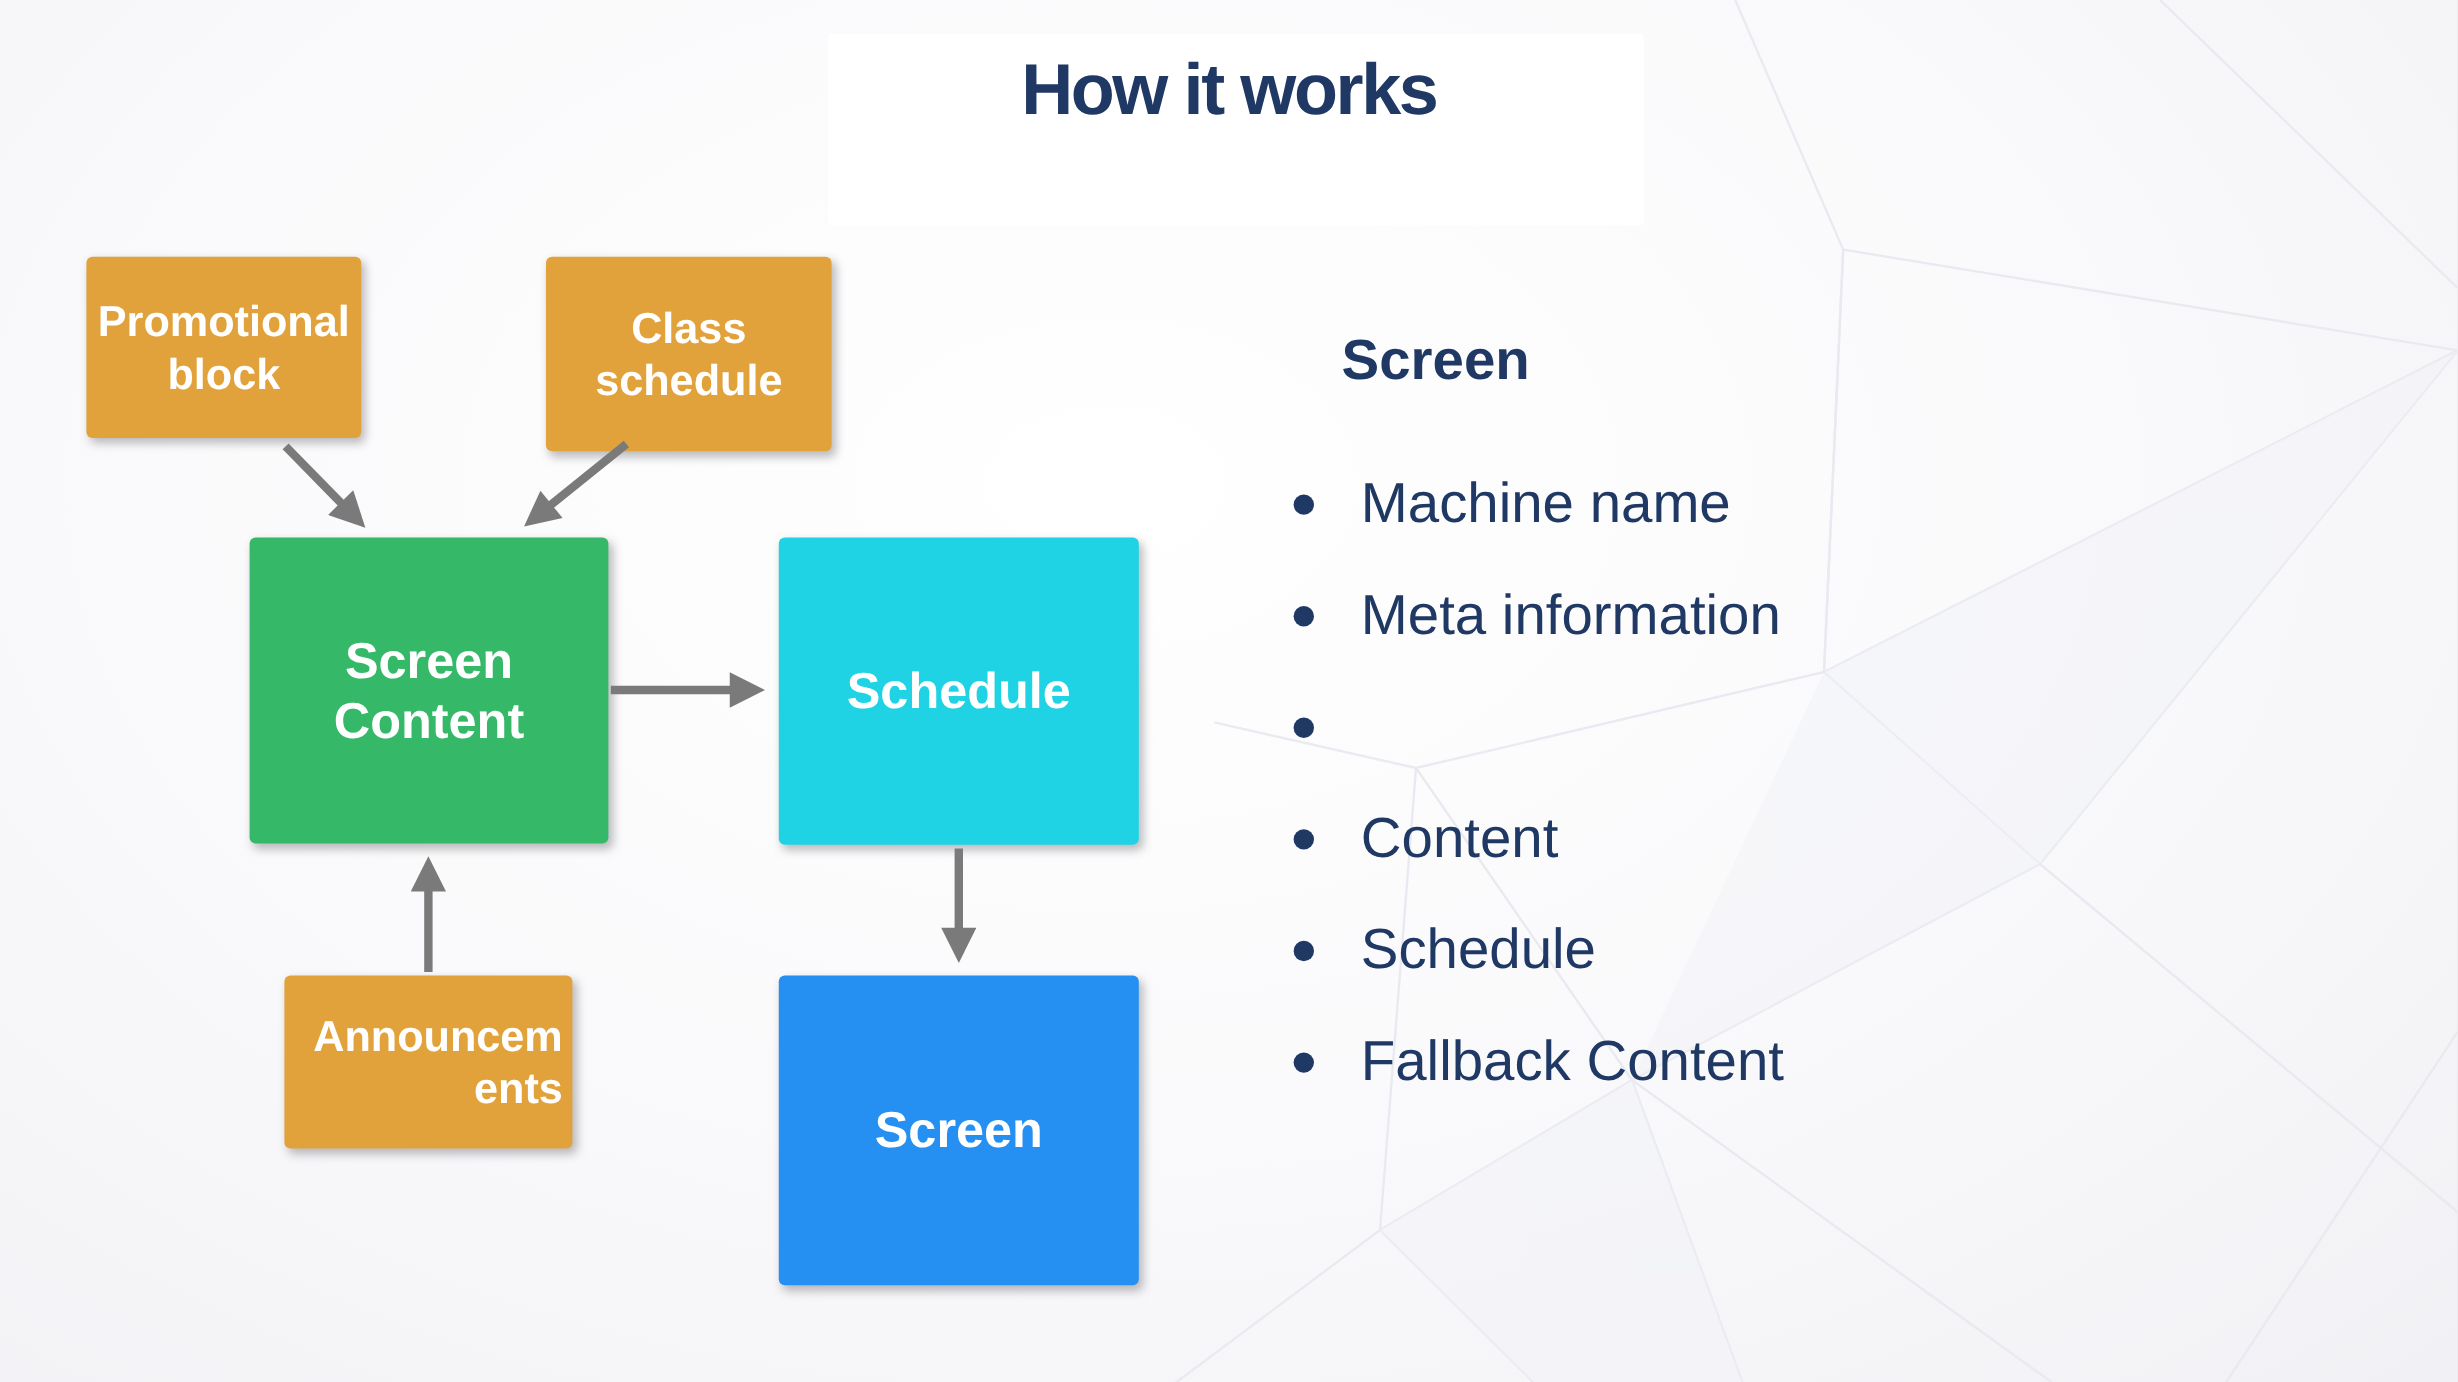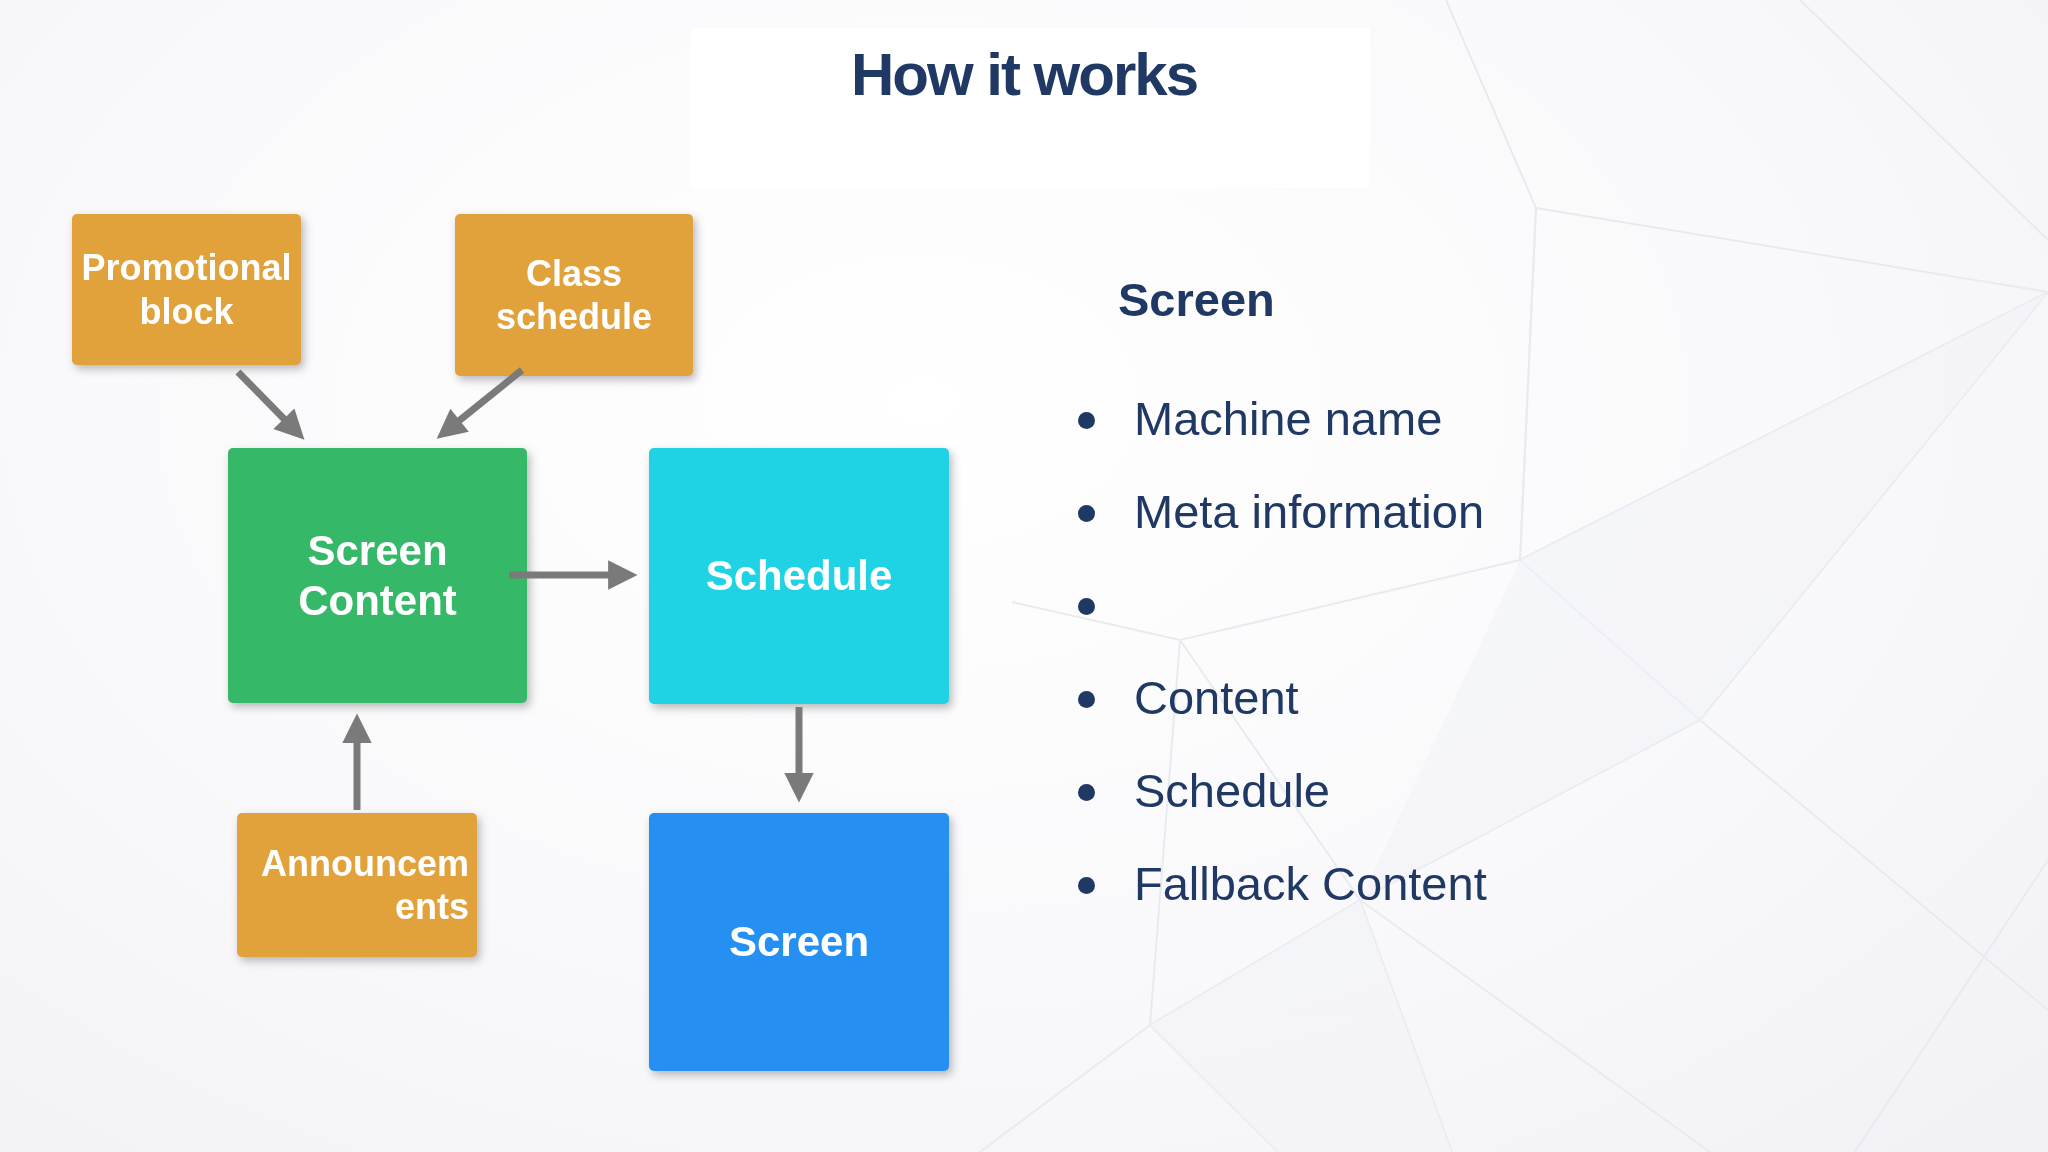--- a/index.html
+++ b/index.html
@@ -100,7 +100,7 @@
     <span>Class schedule</span>
   </div>
 
-  <div class="node big node-screen-content" style="background: rgb(53, 185, 105); margin-left: 20px;">
+  <div class="node big node-screen-content" style="background: rgb(53, 185, 105);">
     <span>Screen Content</span>
   </div>
 

